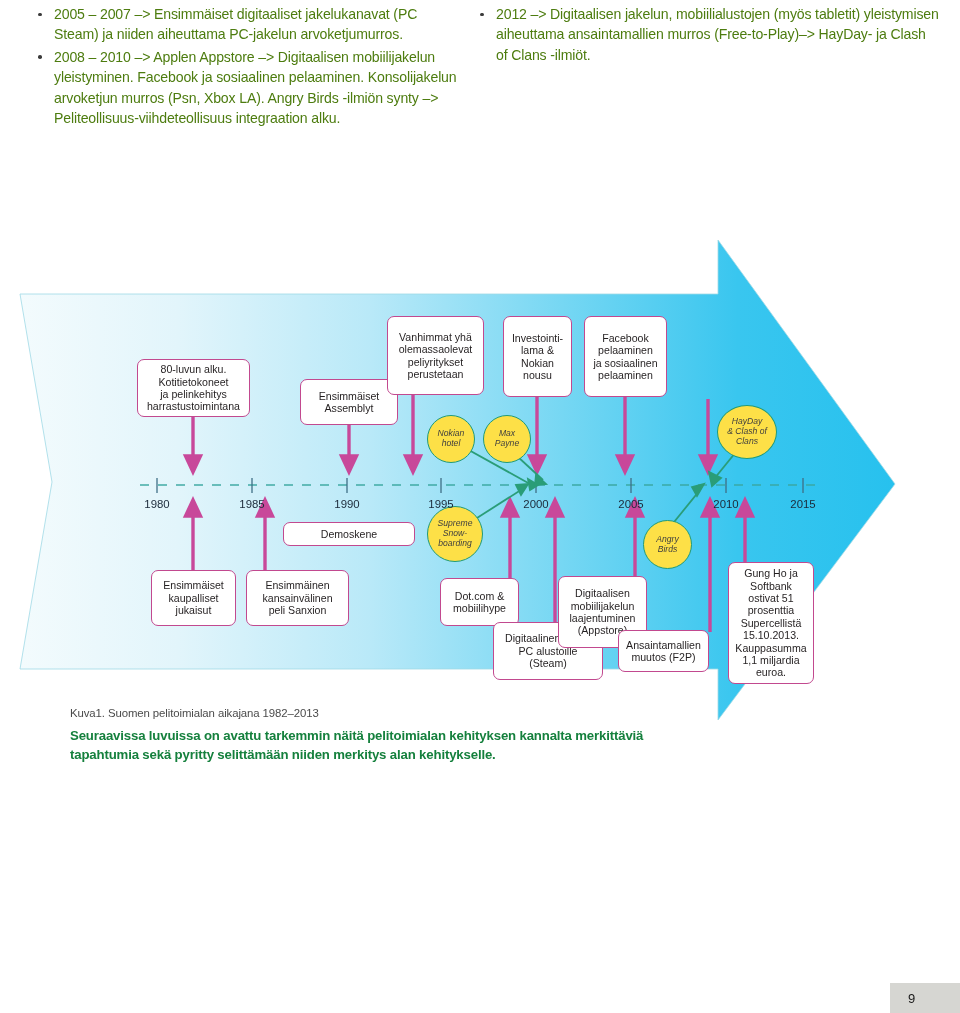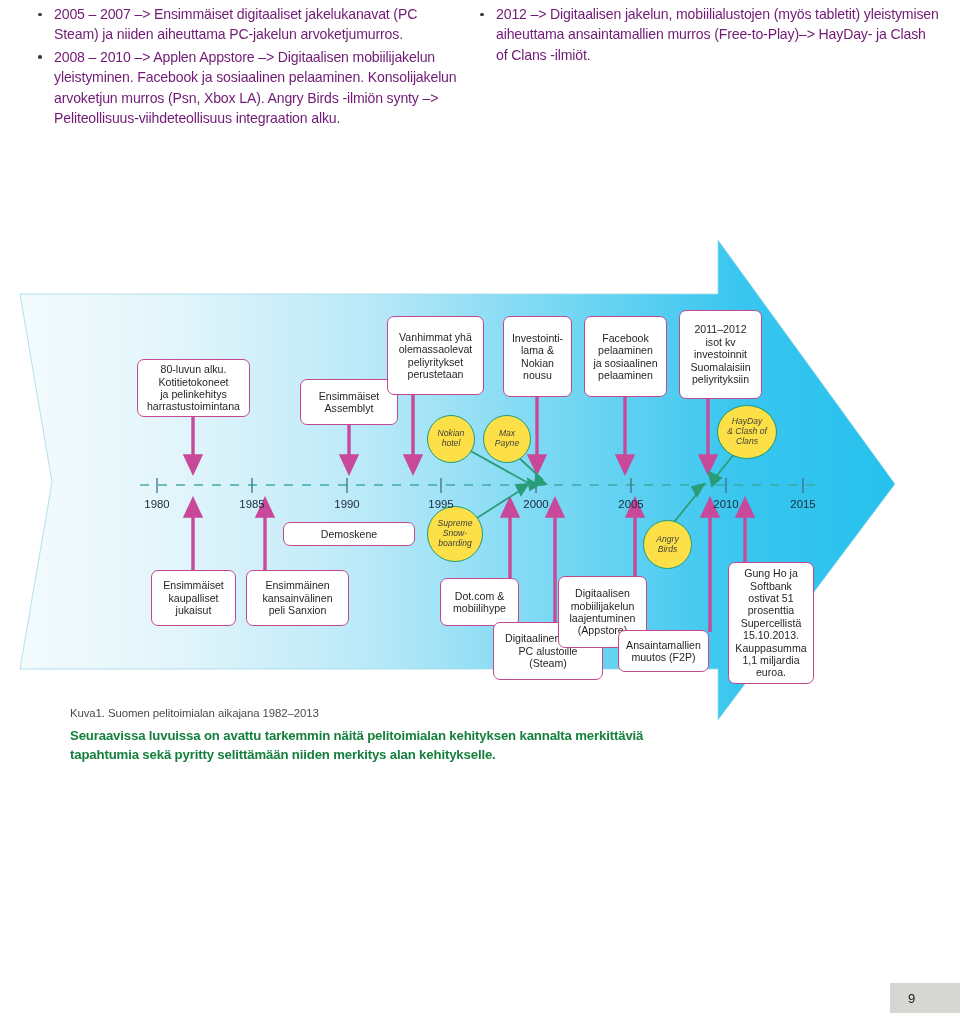--- a/index.html
+++ b/index.html
@@ -26,7 +26,7 @@
     margin-bottom:2px;
     font-size:14.1px;
     line-height:20.4px;
-    color:#701a75;
+    color:#4d7c0f;
     letter-spacing:-0.15px;
   }
   .bullet:before{

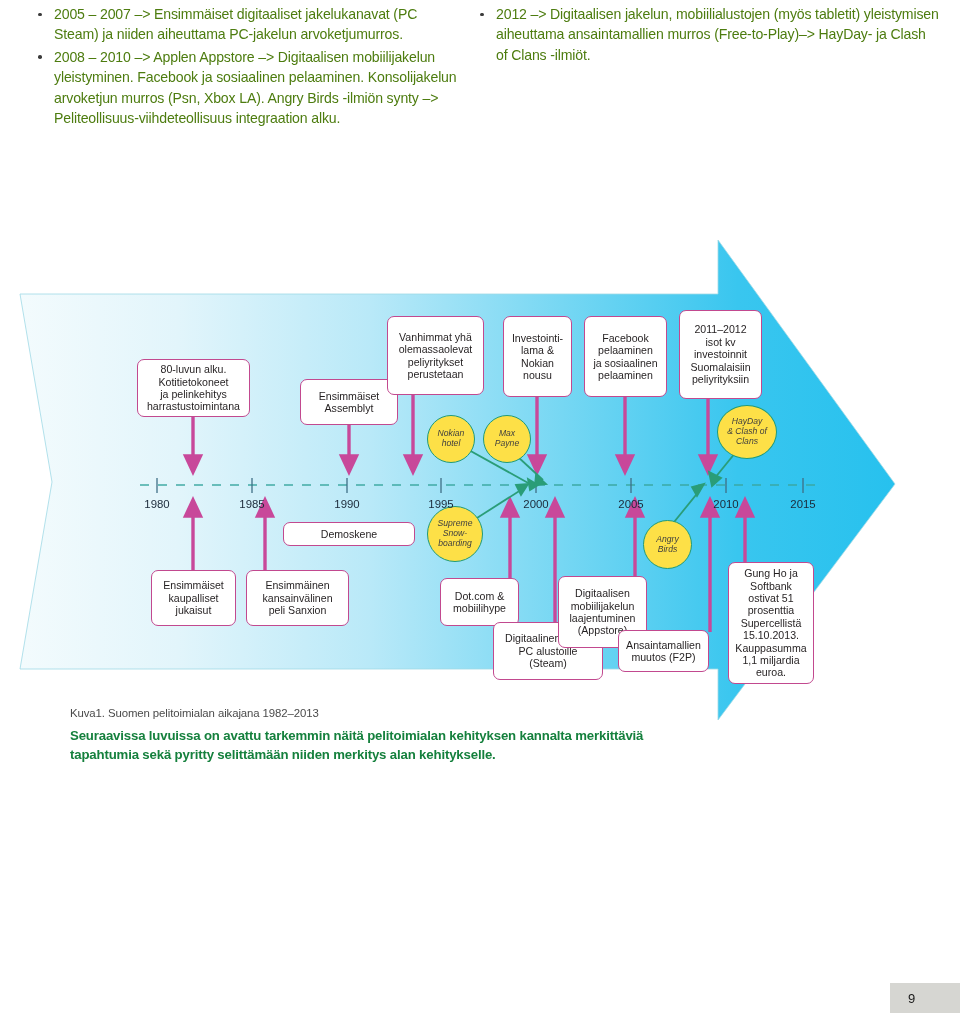--- a/index.html
+++ b/index.html
@@ -241,11 +241,6 @@
 ja sosiaalinen
 pelaaminen</div>
 
-    <div class="node" style="left:679px;top:78px;width:83px;height:89px;">2011–2012
-isot kv
-investoinnit
-Suomalaisiin
-peliyrityksiin</div>
 
     <div class="oval" style="left:427px;top:183px;width:48px;height:48px;">Nokian
 hotel</div>

